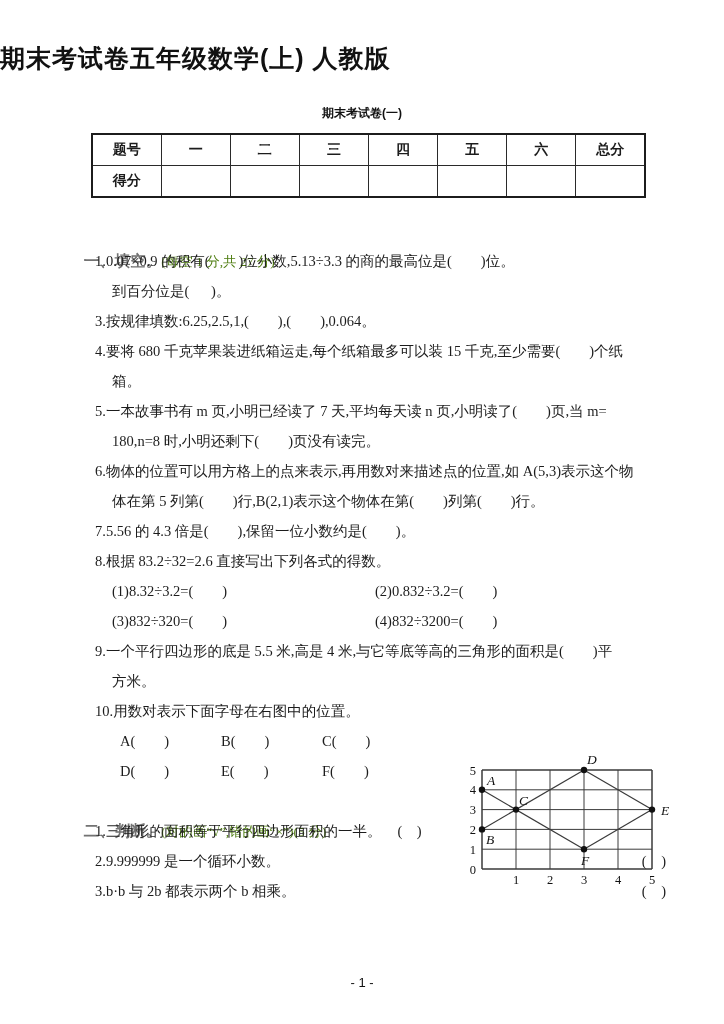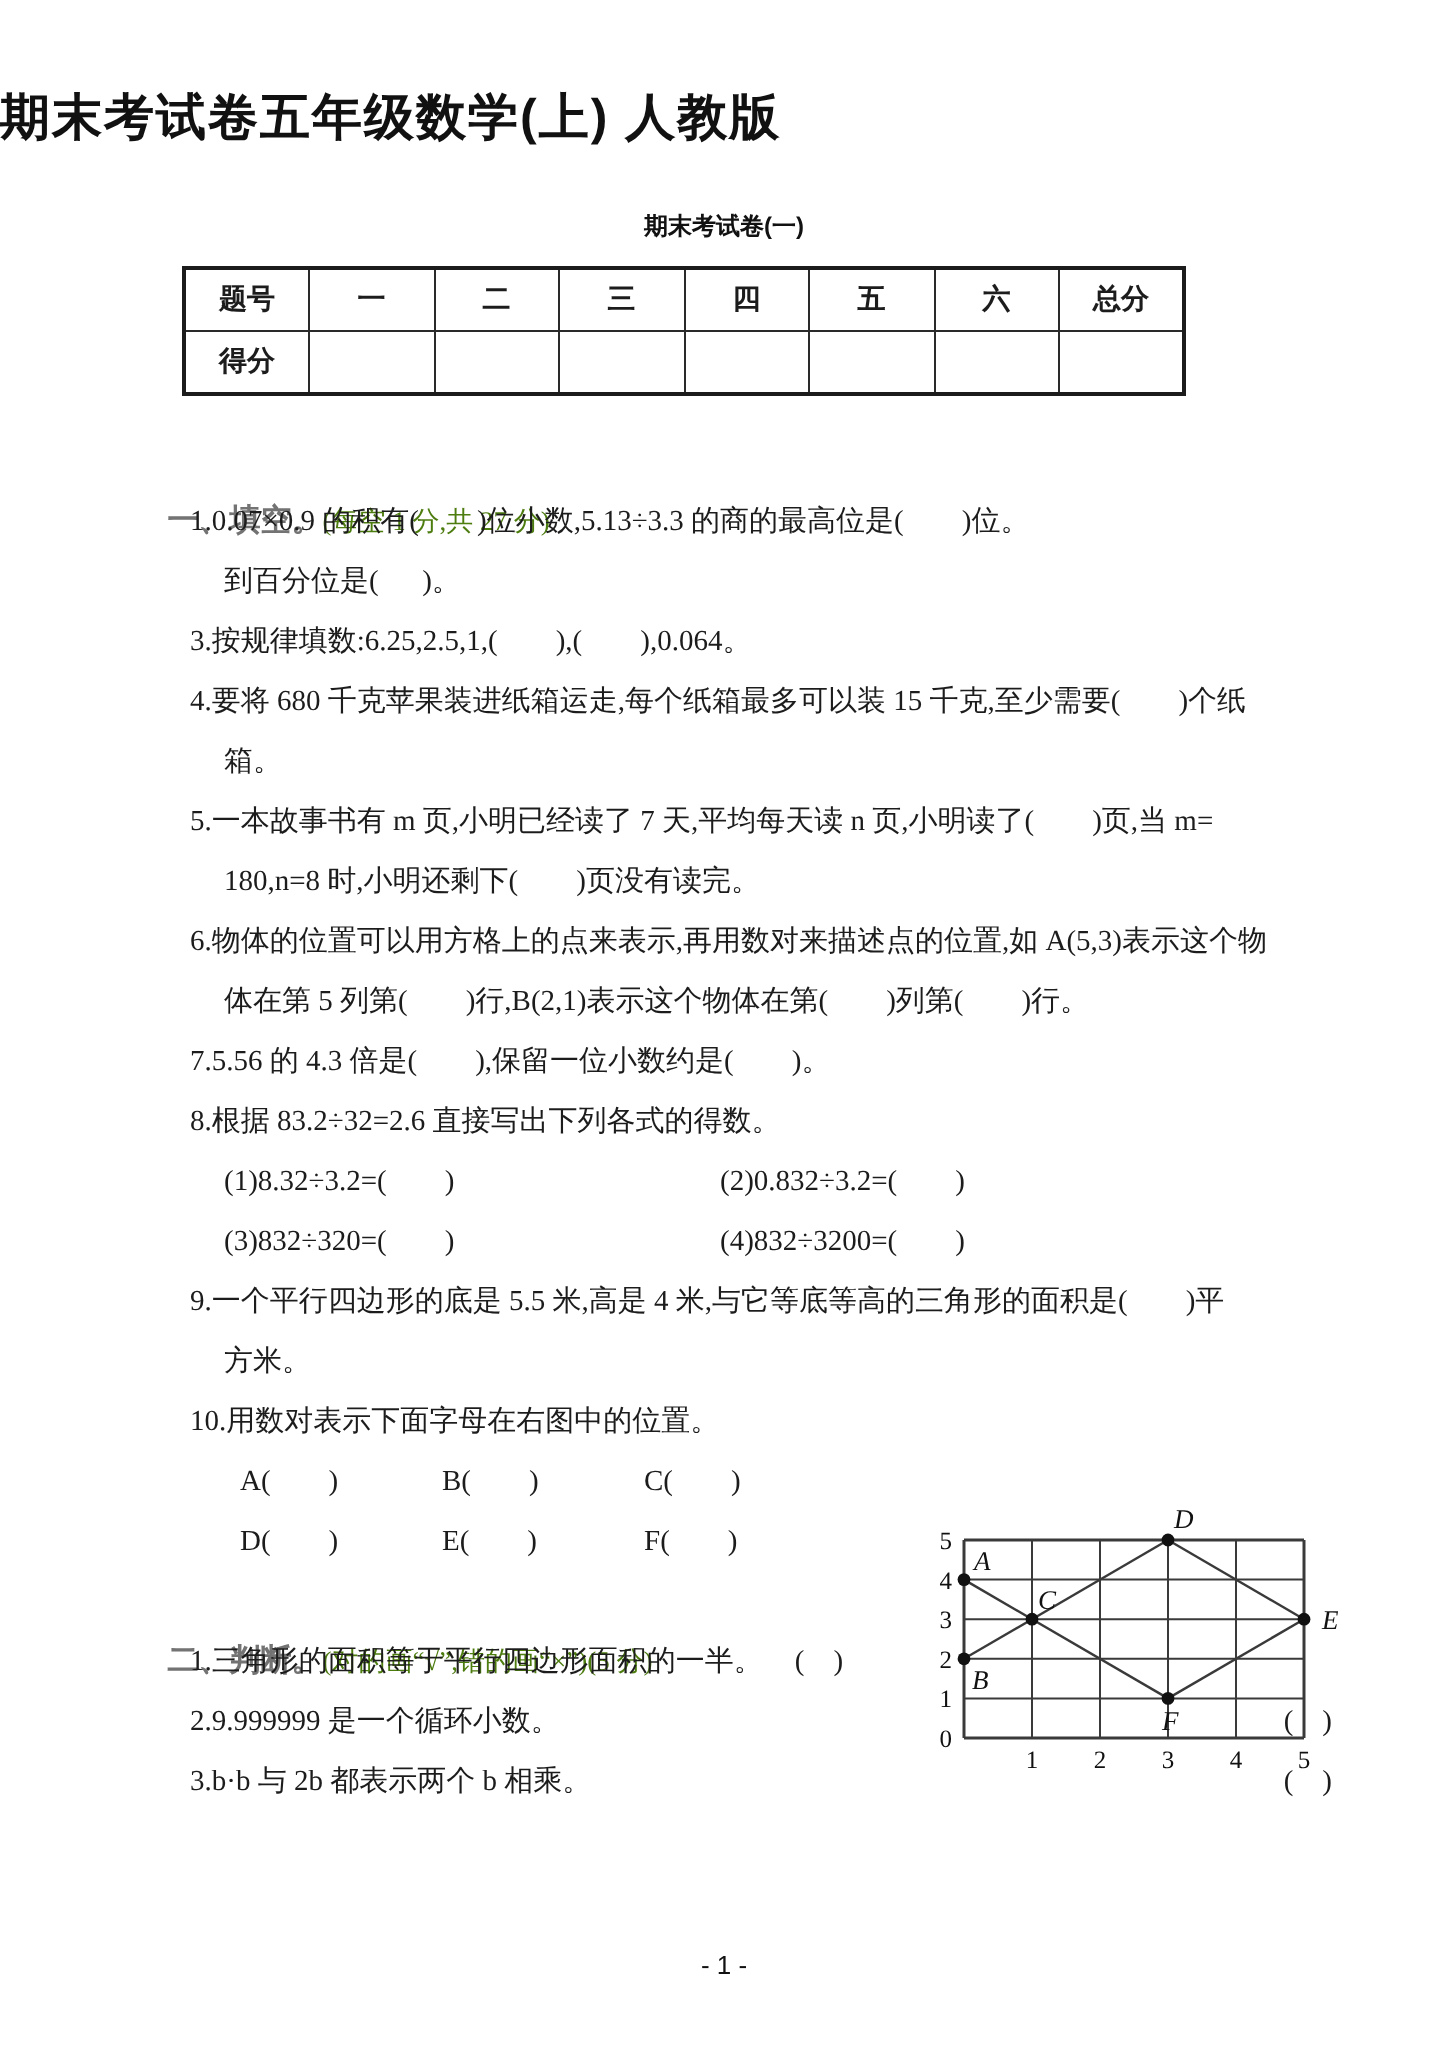--- a/index.html
+++ b/index.html
@@ -21,7 +21,7 @@
   }
   table.score{
     border-collapse:collapse;table-layout:fixed;
-    margin:11px 0 0 91px;width:502px;
+    margin:11px 0 0 91px;width:555px;
   }
   table.score td{
     border:1px solid #2a2a2a;height:28px;text-align:center;

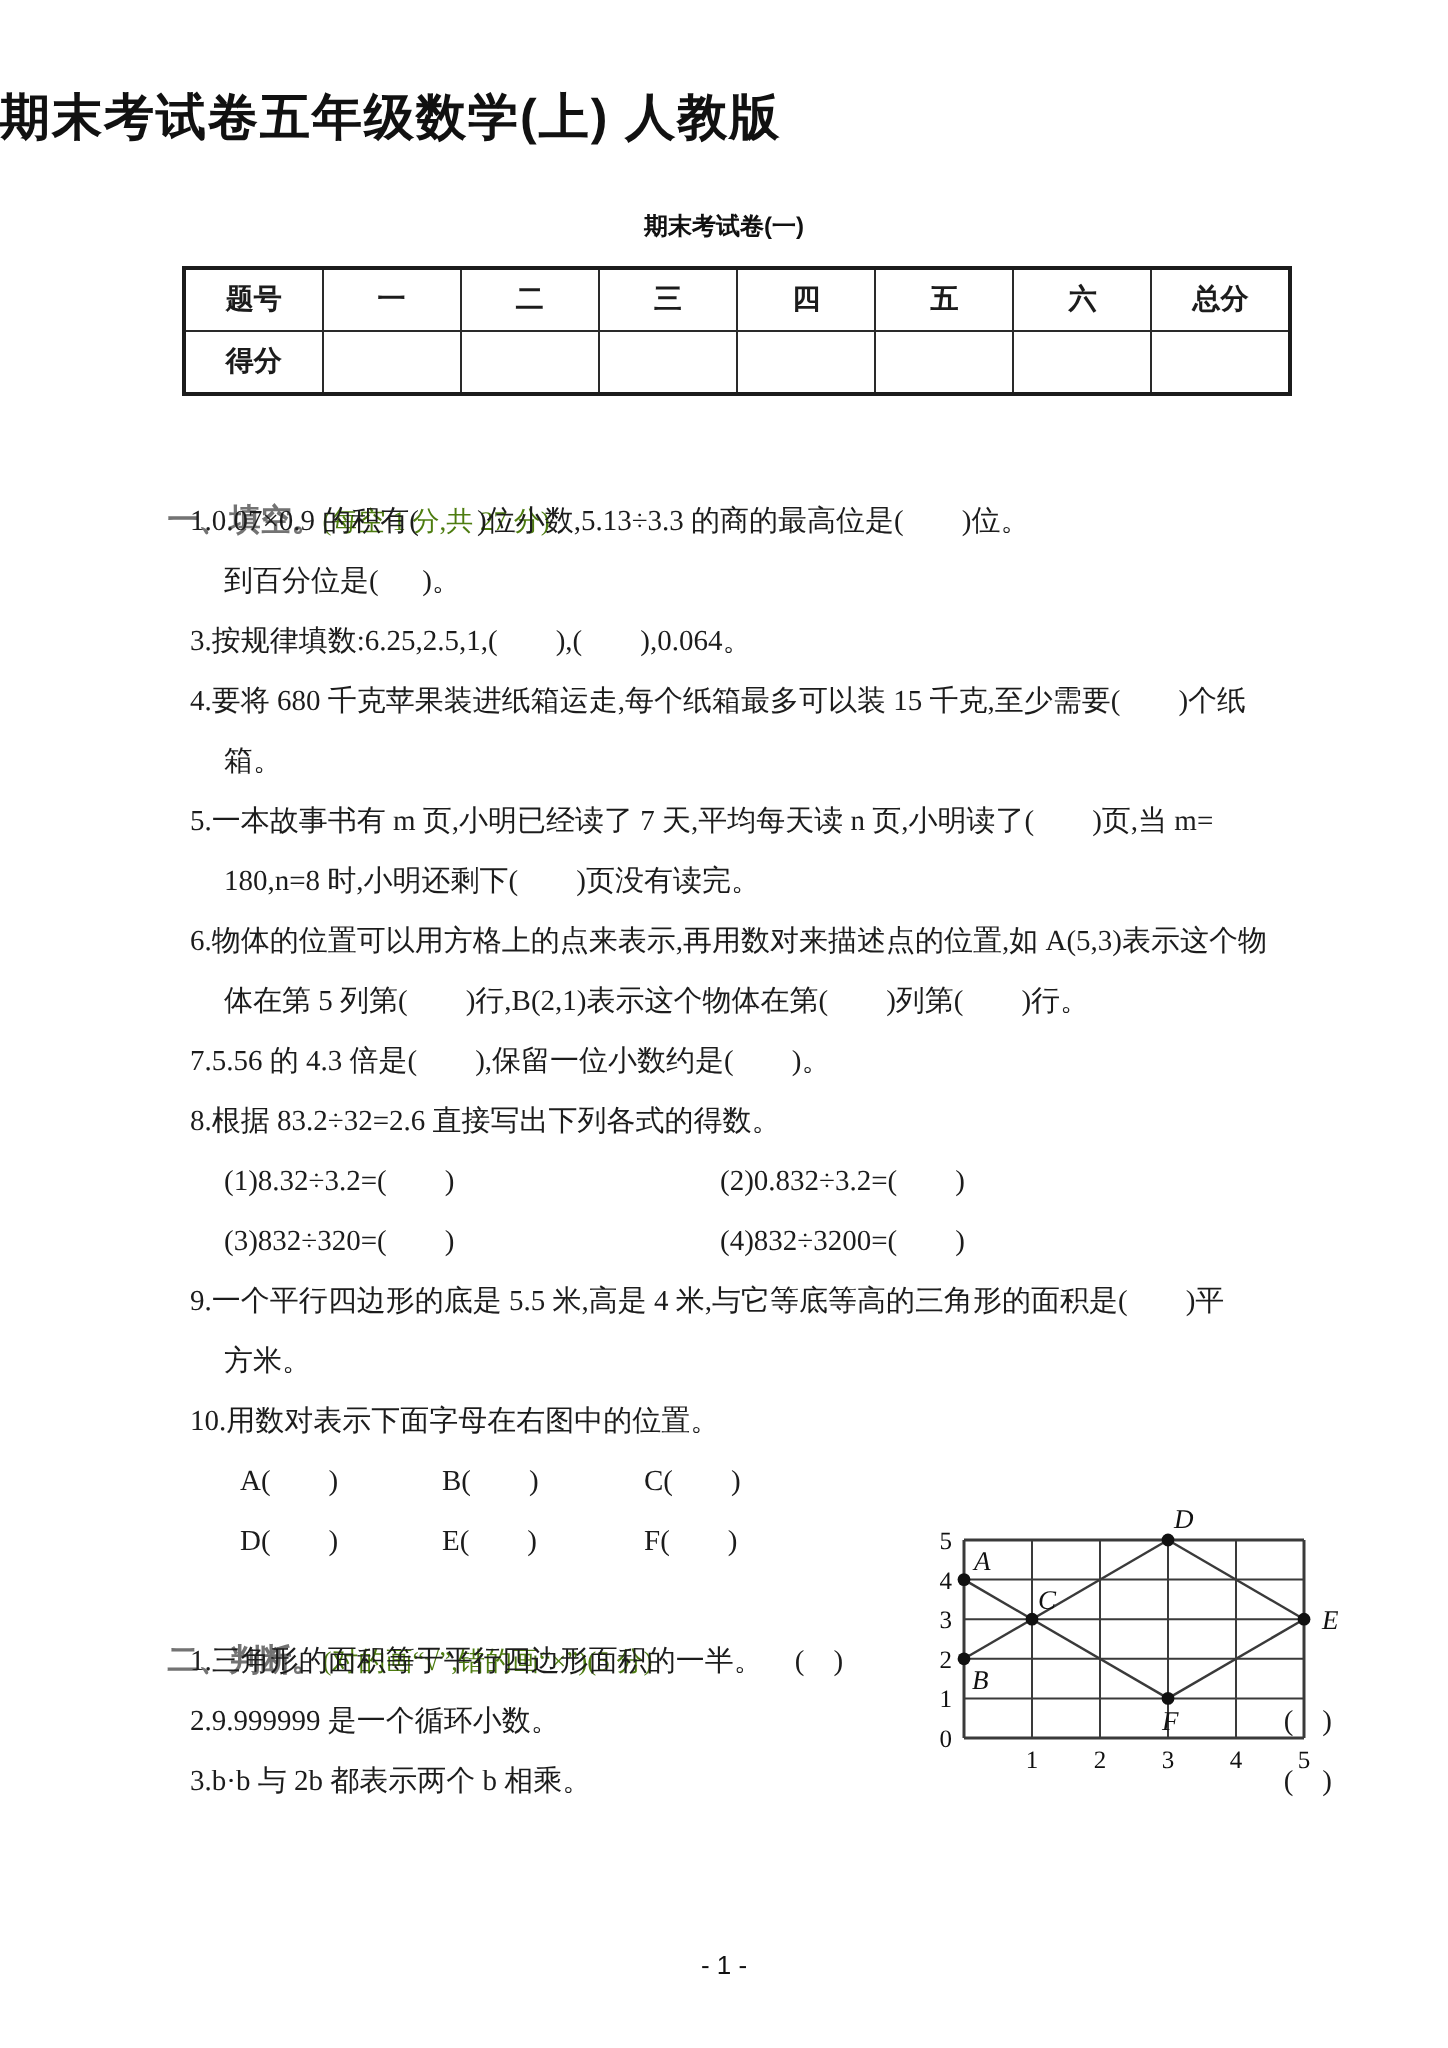--- a/index.html
+++ b/index.html
@@ -44,7 +44,7 @@
   .ind-c{padding-left:50px;}
   .sub-row{display:flex;padding-left:50px;}
   .sub-row .cell-l{width:248px;white-space:pre;}
-  .sub-row .cell-r{white-space:pre;}
+  .sub-row .cell-r{white-space:pre;margin-left:15px;}
   .letters-row{display:flex;padding-left:58px;}
   .letters-row span{width:101px;white-space:pre;}
   .judge-row{display:flex;padding-left:33px;align-items:flex-end;}

